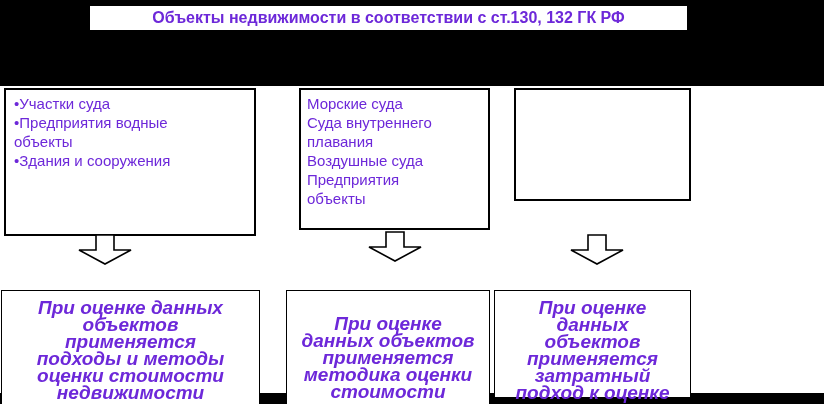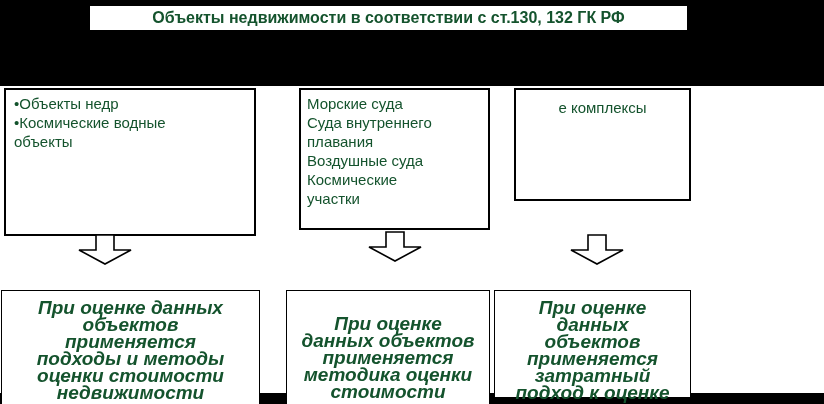--- a/index.html
+++ b/index.html
@@ -10,7 +10,7 @@
     background: #ffffff;
     overflow: hidden;
     font-family: "Liberation Sans", sans-serif;
-    color: #14532d;
+    color: #6d28d9;
   }
   .band   { position: absolute; left: 0; top: 0;    width: 824px; height: 86px; background: #000000; }
   .strip  { position: absolute; left: 0; top: 393px; width: 824px; height: 11px; background: #000000; }

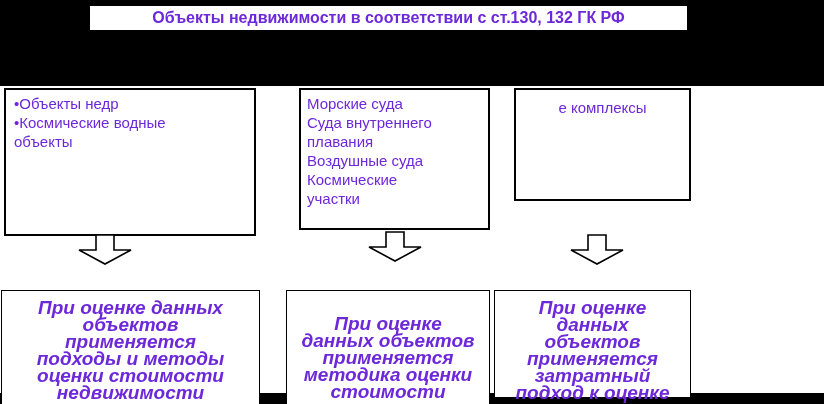--- a/index.html
+++ b/index.html
@@ -53,7 +53,7 @@
   </div>
 
   <div class="box left-box">
-    <div>•Объекты недр</div>
+    <div>•Участки суда</div>
     <div>•Космические водные объекты</div>
   </div>
 

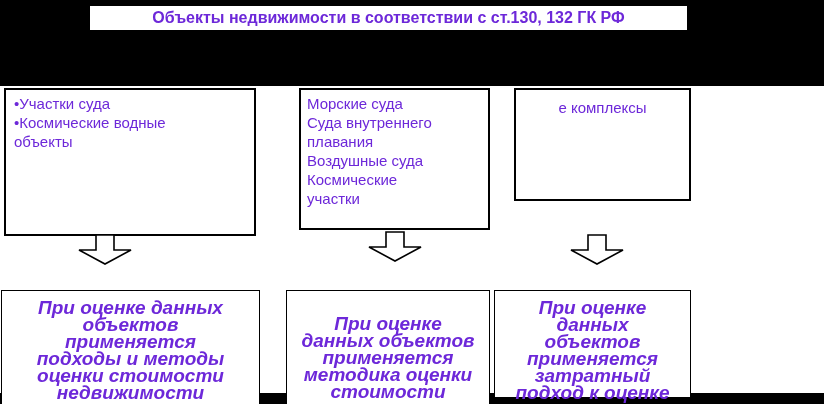--- a/index.html
+++ b/index.html
@@ -65,7 +65,6 @@
   </div>
 
   <div class="box right-box">
-    <div>е комплексы</div>
   </div>
 
   <svg class="arrow a-left" viewBox="0 0 56 31" xmlns="http://www.w3.org/2000/svg">

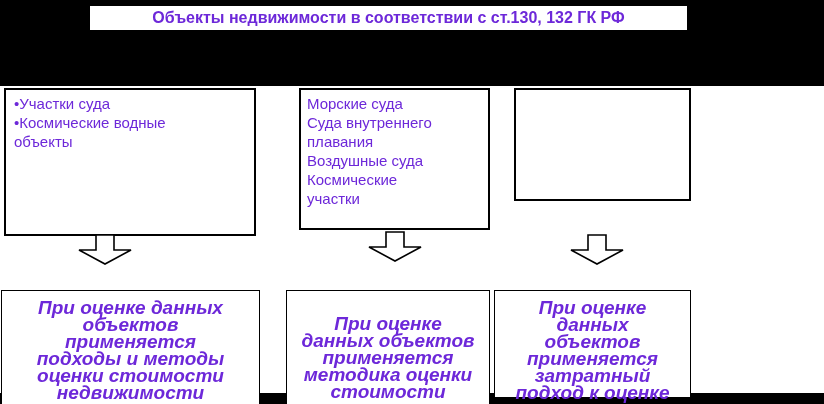--- a/index.html
+++ b/index.html
@@ -54,7 +54,7 @@
 
   <div class="box left-box">
     <div>•Участки суда</div>
-    <div>•Космические водные объекты</div>
+    <div>•Предприятия водные объекты</div>
   </div>
 
   <div class="box mid-box">

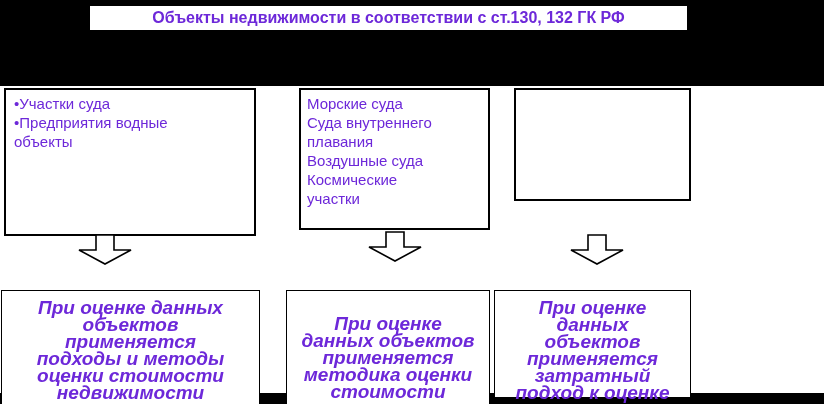--- a/index.html
+++ b/index.html
@@ -55,6 +55,7 @@
   <div class="box left-box">
     <div>•Участки суда</div>
     <div>•Предприятия водные объекты</div>
+    <div>•Здания и сооружения</div>
   </div>
 
   <div class="box mid-box">

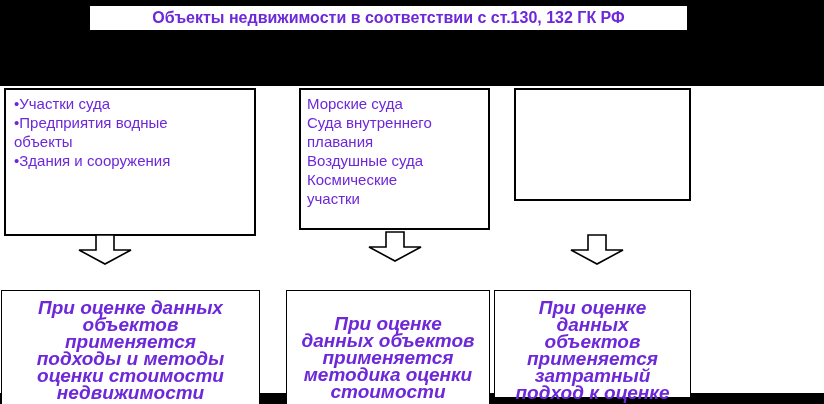--- a/index.html
+++ b/index.html
@@ -62,7 +62,7 @@
     <div>Морские суда</div>
     <div>Суда внутреннего плавания</div>
     <div>Воздушные суда</div>
-    <div>Космические участки</div>
+    <div>Предприятия объекты</div>
   </div>
 
   <div class="box right-box">

